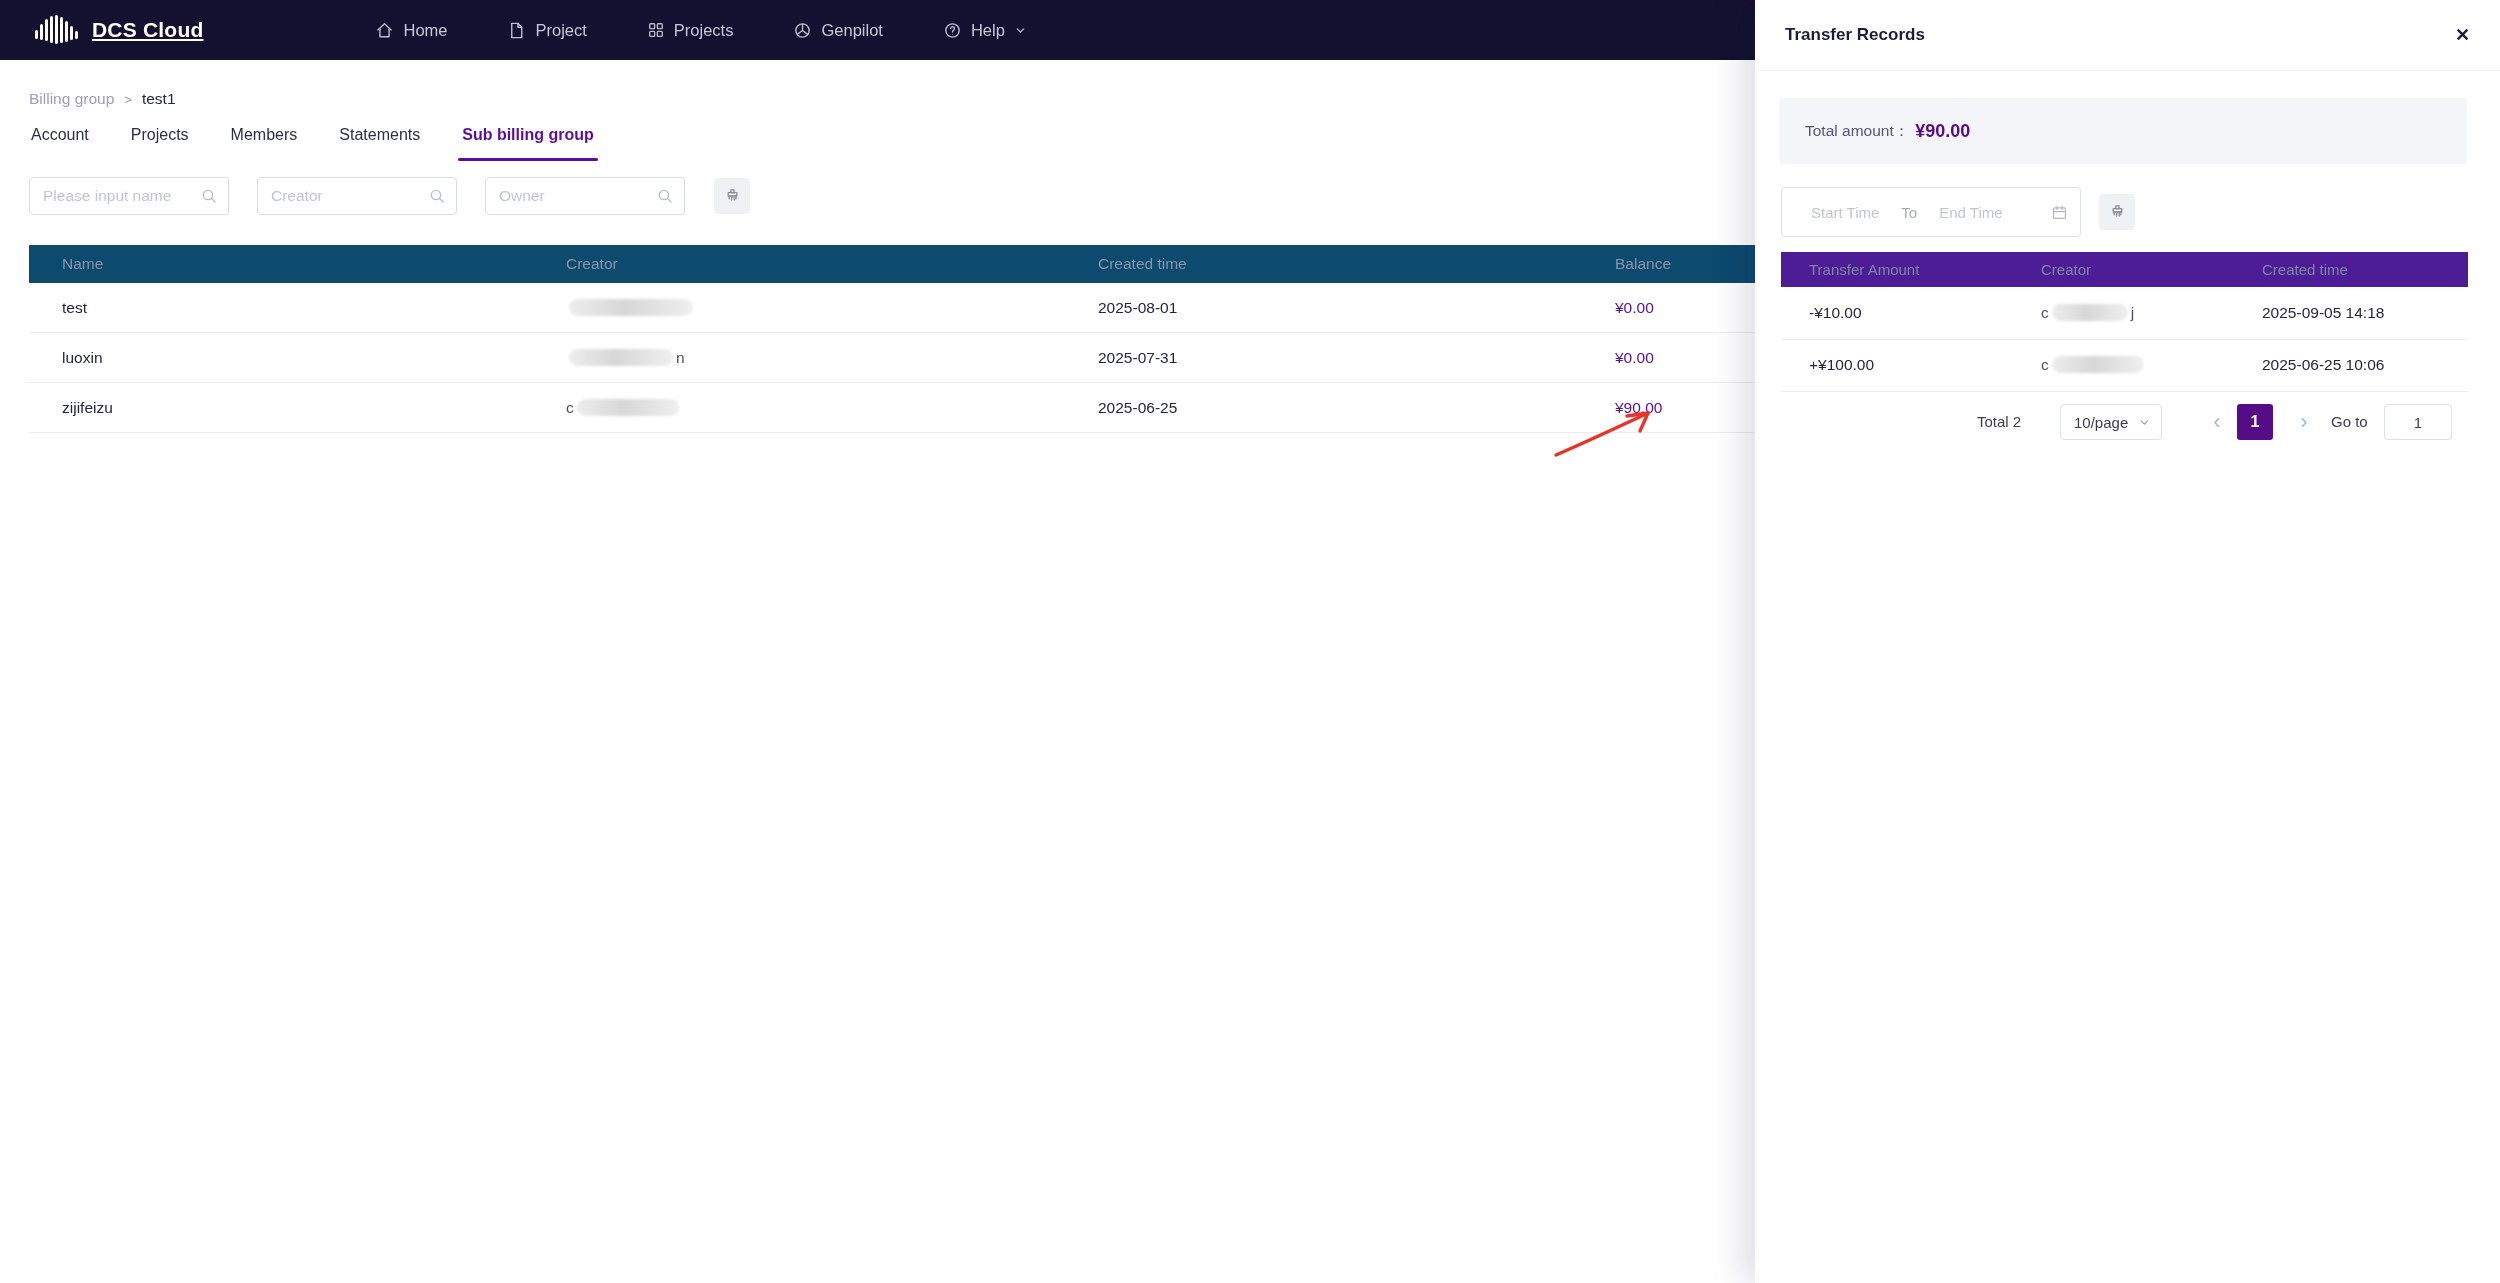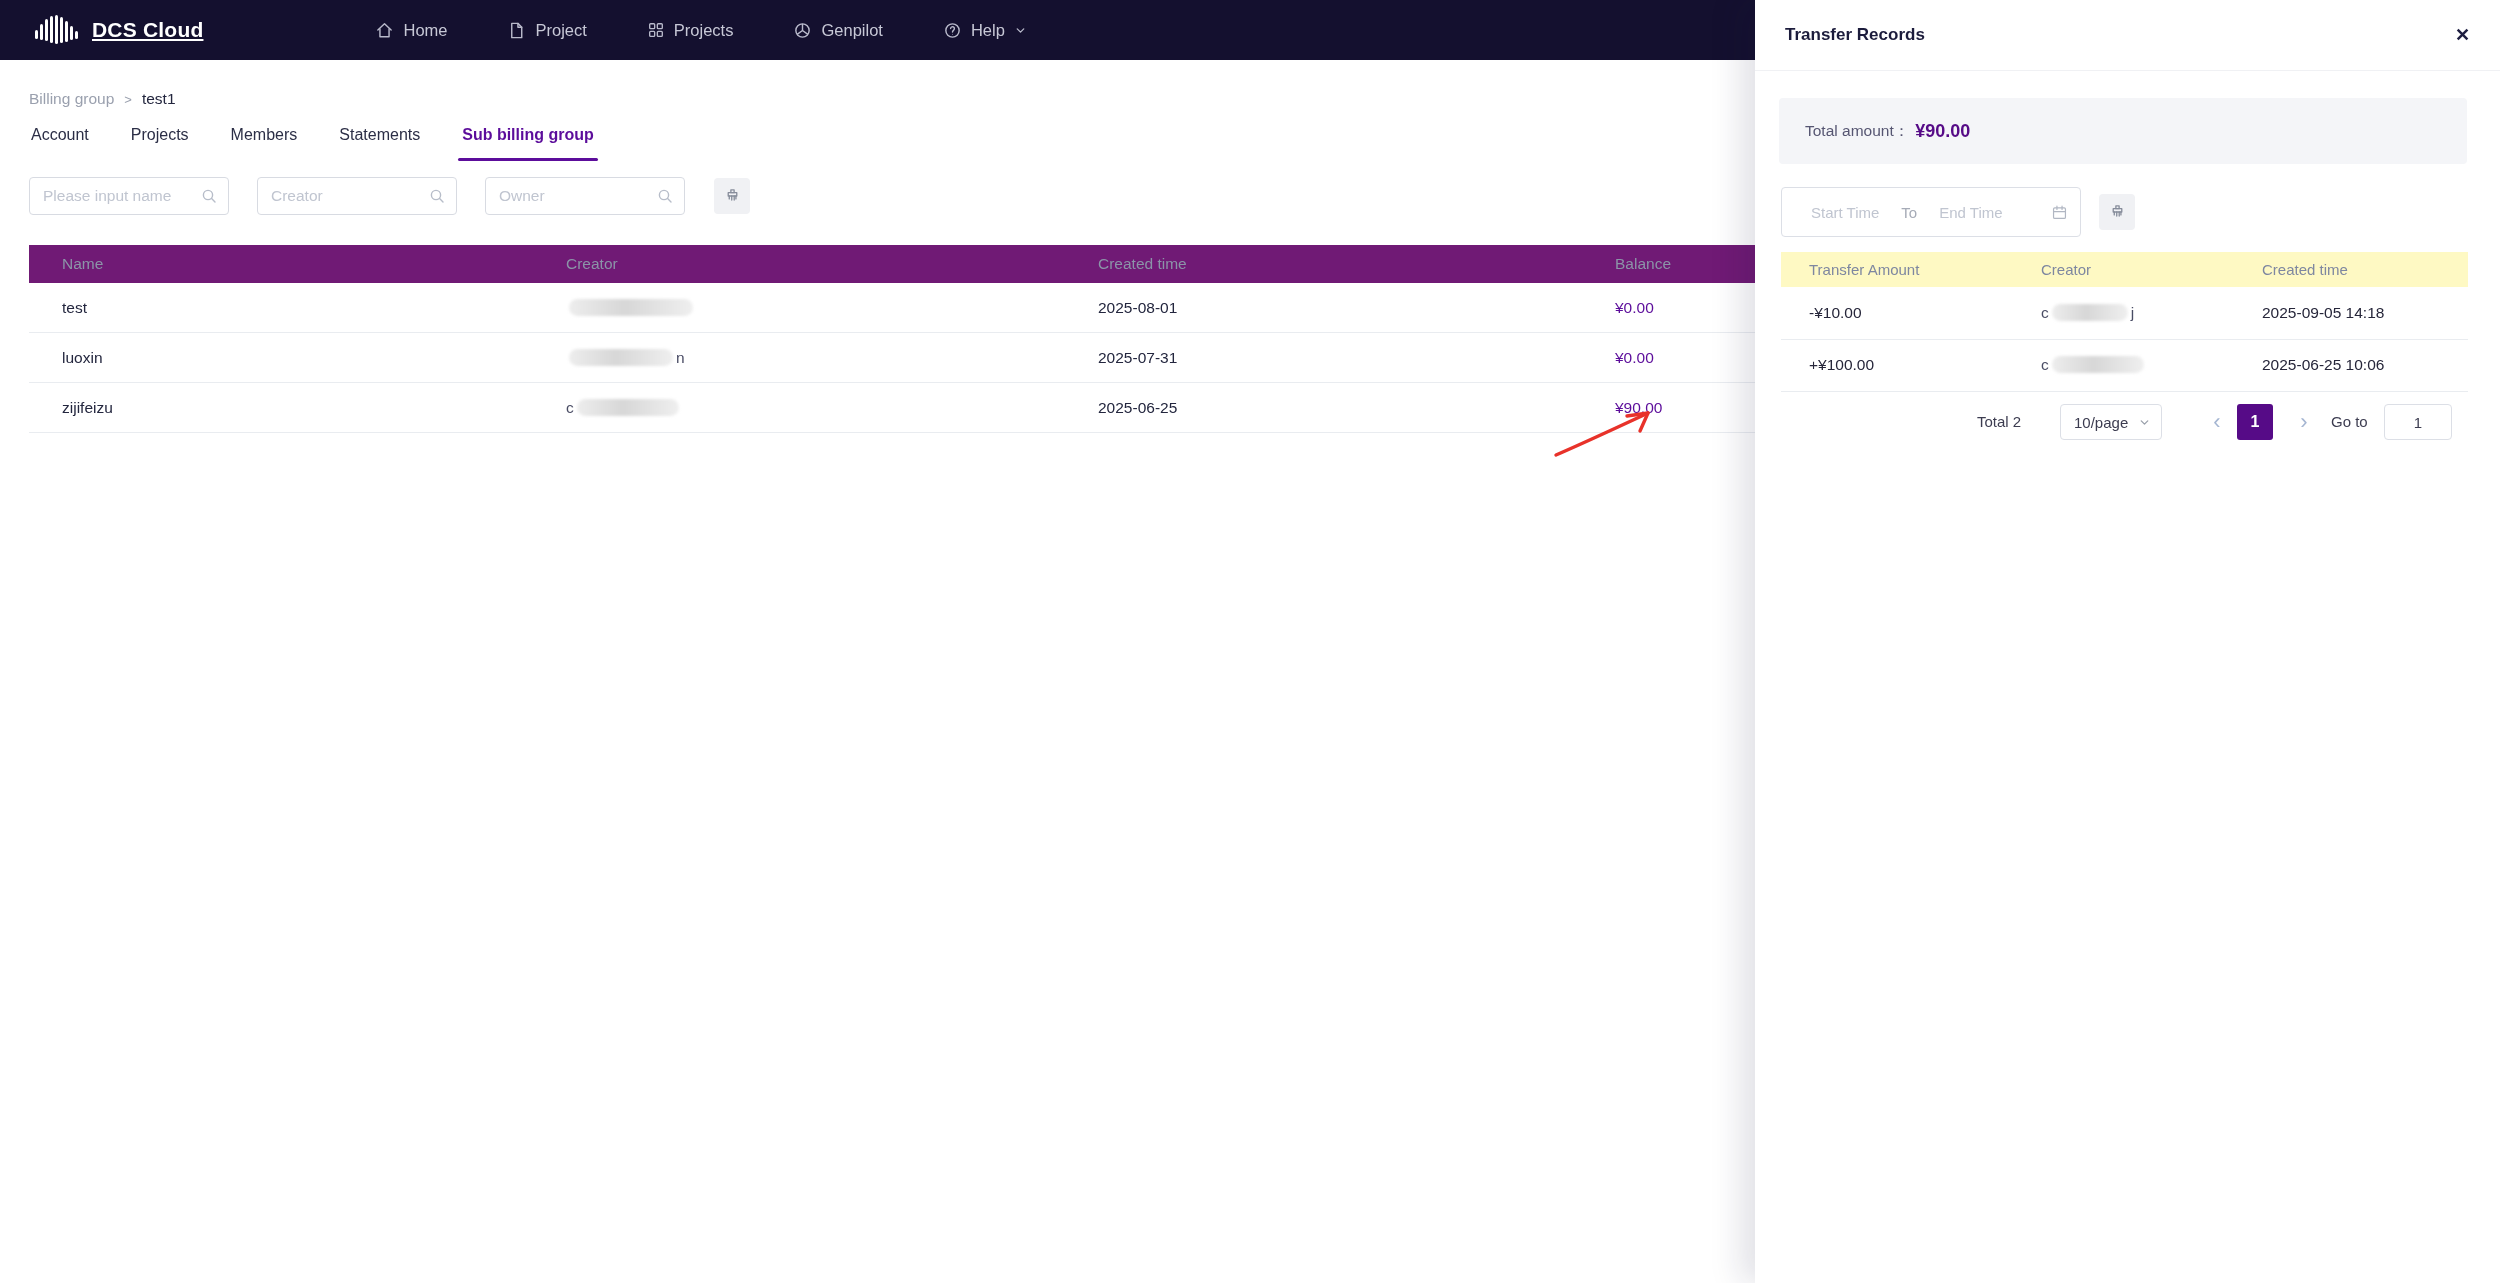--- a/index.html
+++ b/index.html
@@ -62,7 +62,7 @@
   
   .main-table { position:absolute; top:245px; left:29px; width:2442px; z-index:1; }
   .mt-grid { display:grid; grid-template-columns:537px 532px 514px 1fr; align-items:center; }
-  .mt-head { height:38px; background:#701a75; color:#8b94a8; font-size:15.5px; }
+  .mt-head { height:38px; background:#0c4a6e; color:#8b94a8; font-size:15.5px; }
   .mt-row { height:50px; border-bottom:1px solid #e9ecf0; background:#fff; font-size:15.5px; color:#23263e; }
   .cell-name { padding-left:33px; }
   .cell-balance { padding-left:3px; color:#5c0d9b; cursor:pointer; }

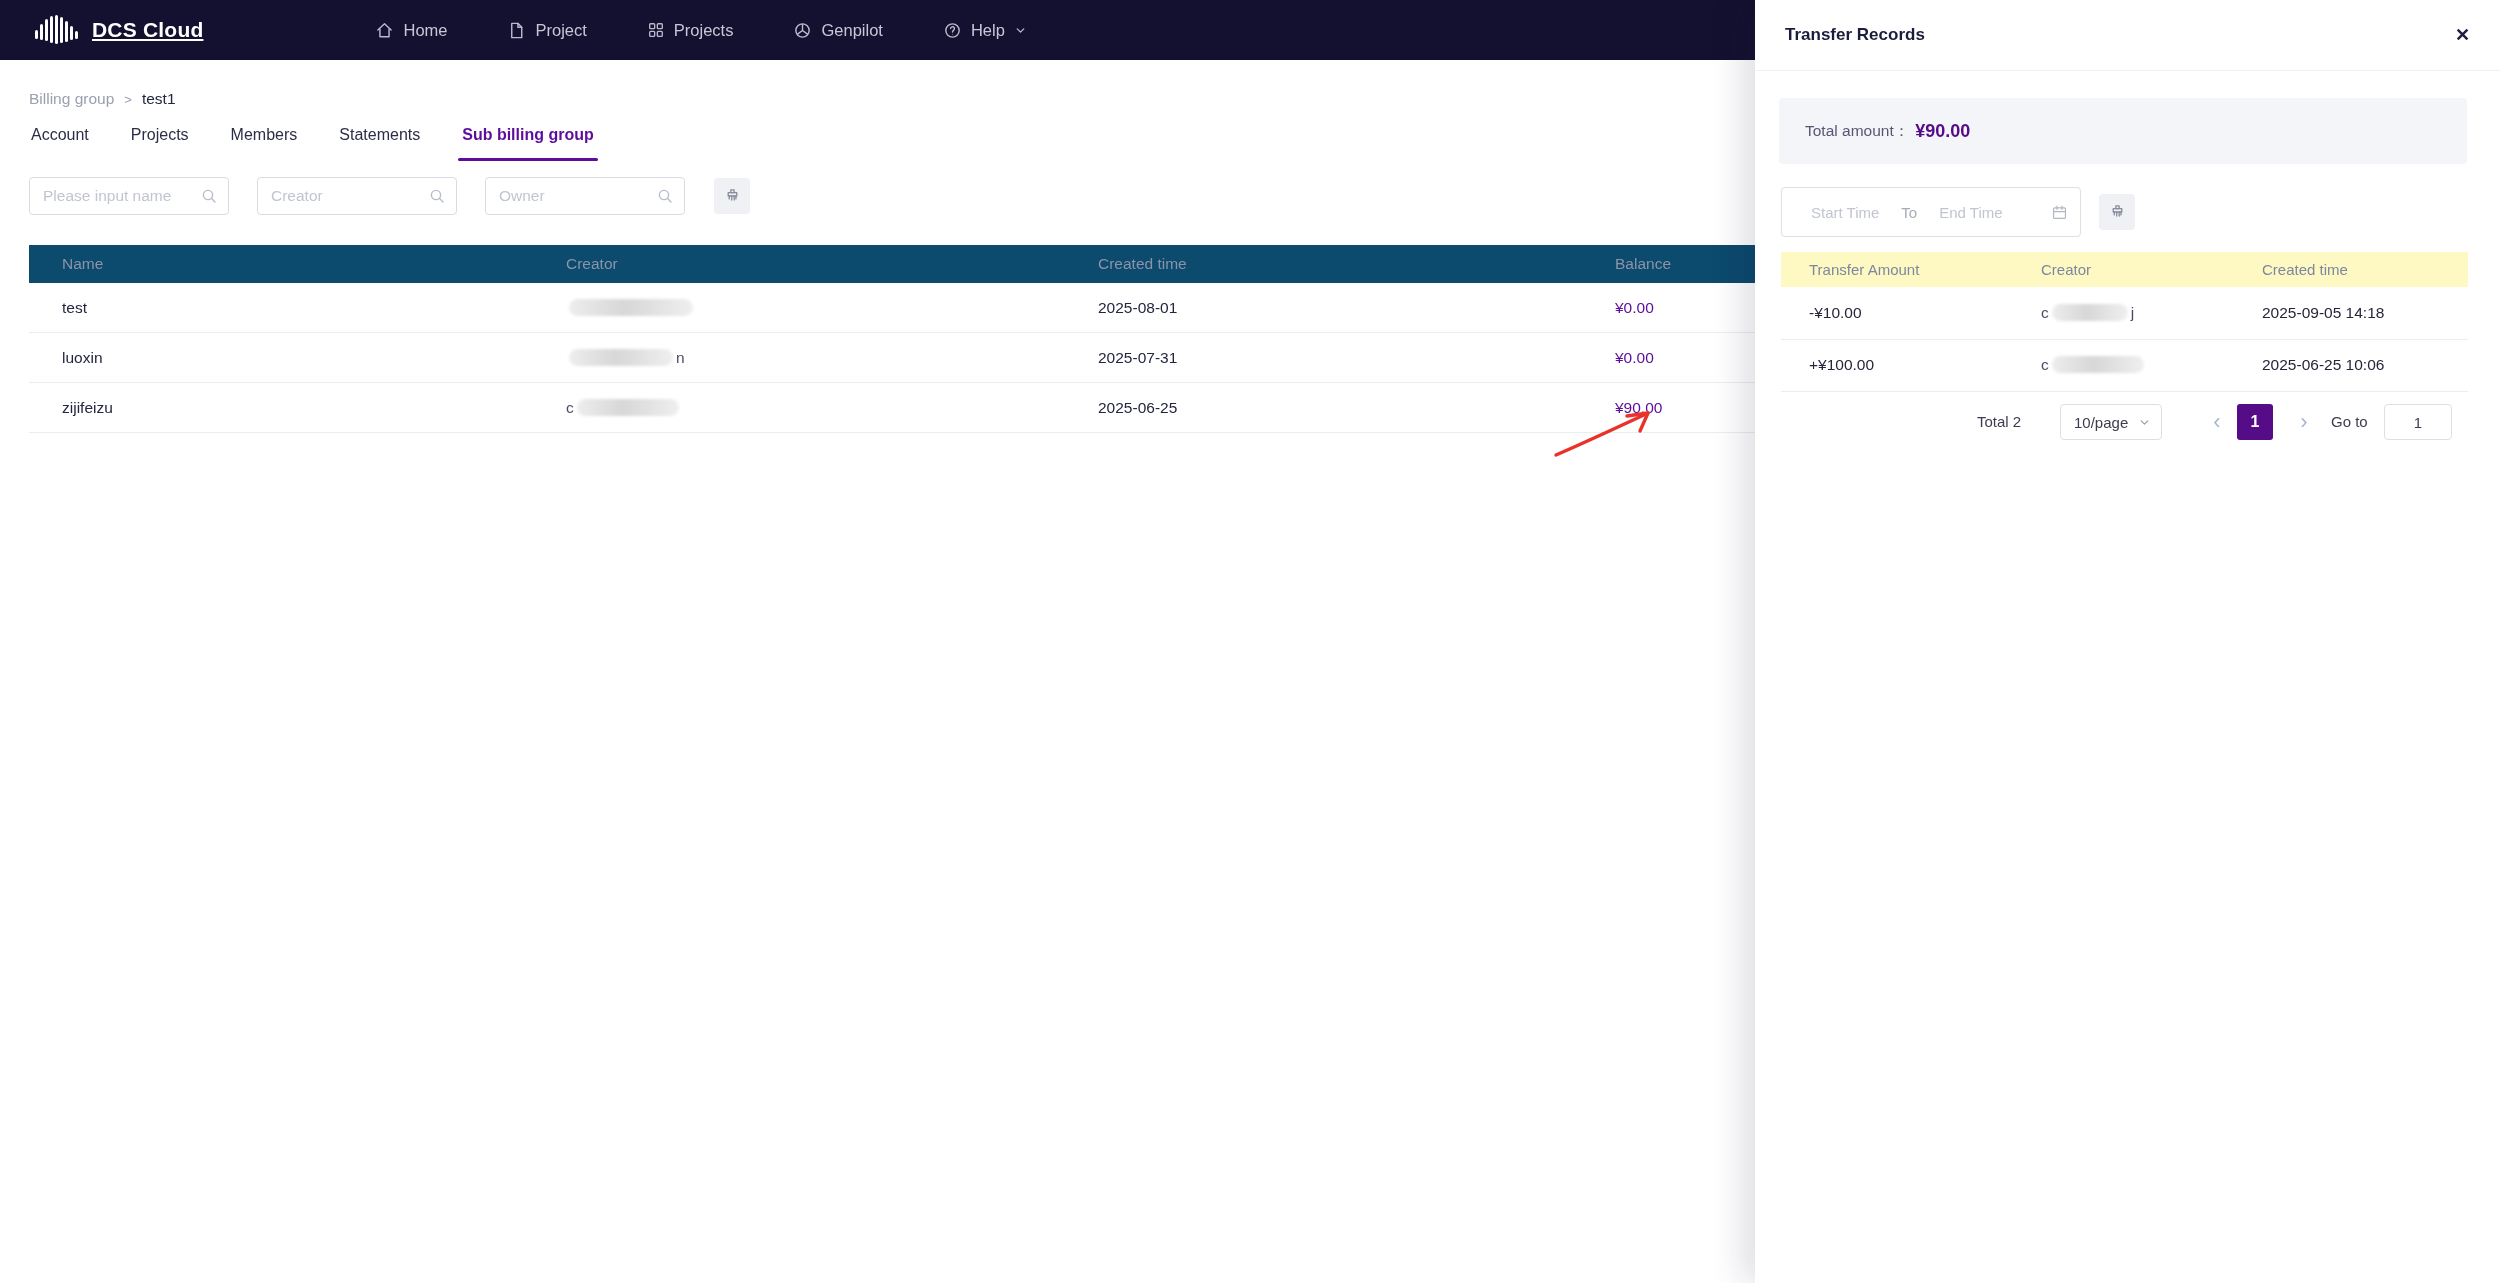--- a/index.html
+++ b/index.html
@@ -106,7 +106,7 @@
 
   .drawer-table { position:absolute; left:26px; top:252px; width:687px; }
   .dt-grid { display:grid; grid-template-columns:260px 221px 1fr; align-items:center; }
-  .dt-head { height:35px; background:#fef9c3; color:#7e87a0; font-size:15px; }
+  .dt-head { height:35px; background:#4c1d95; color:#7e87a0; font-size:15px; }
   .dt-row { height:52.5px; border-bottom:1px solid #e9ecf0; font-size:15.5px; color:#26263a; }
   .dt-c1 { padding-left:28px; }
 

